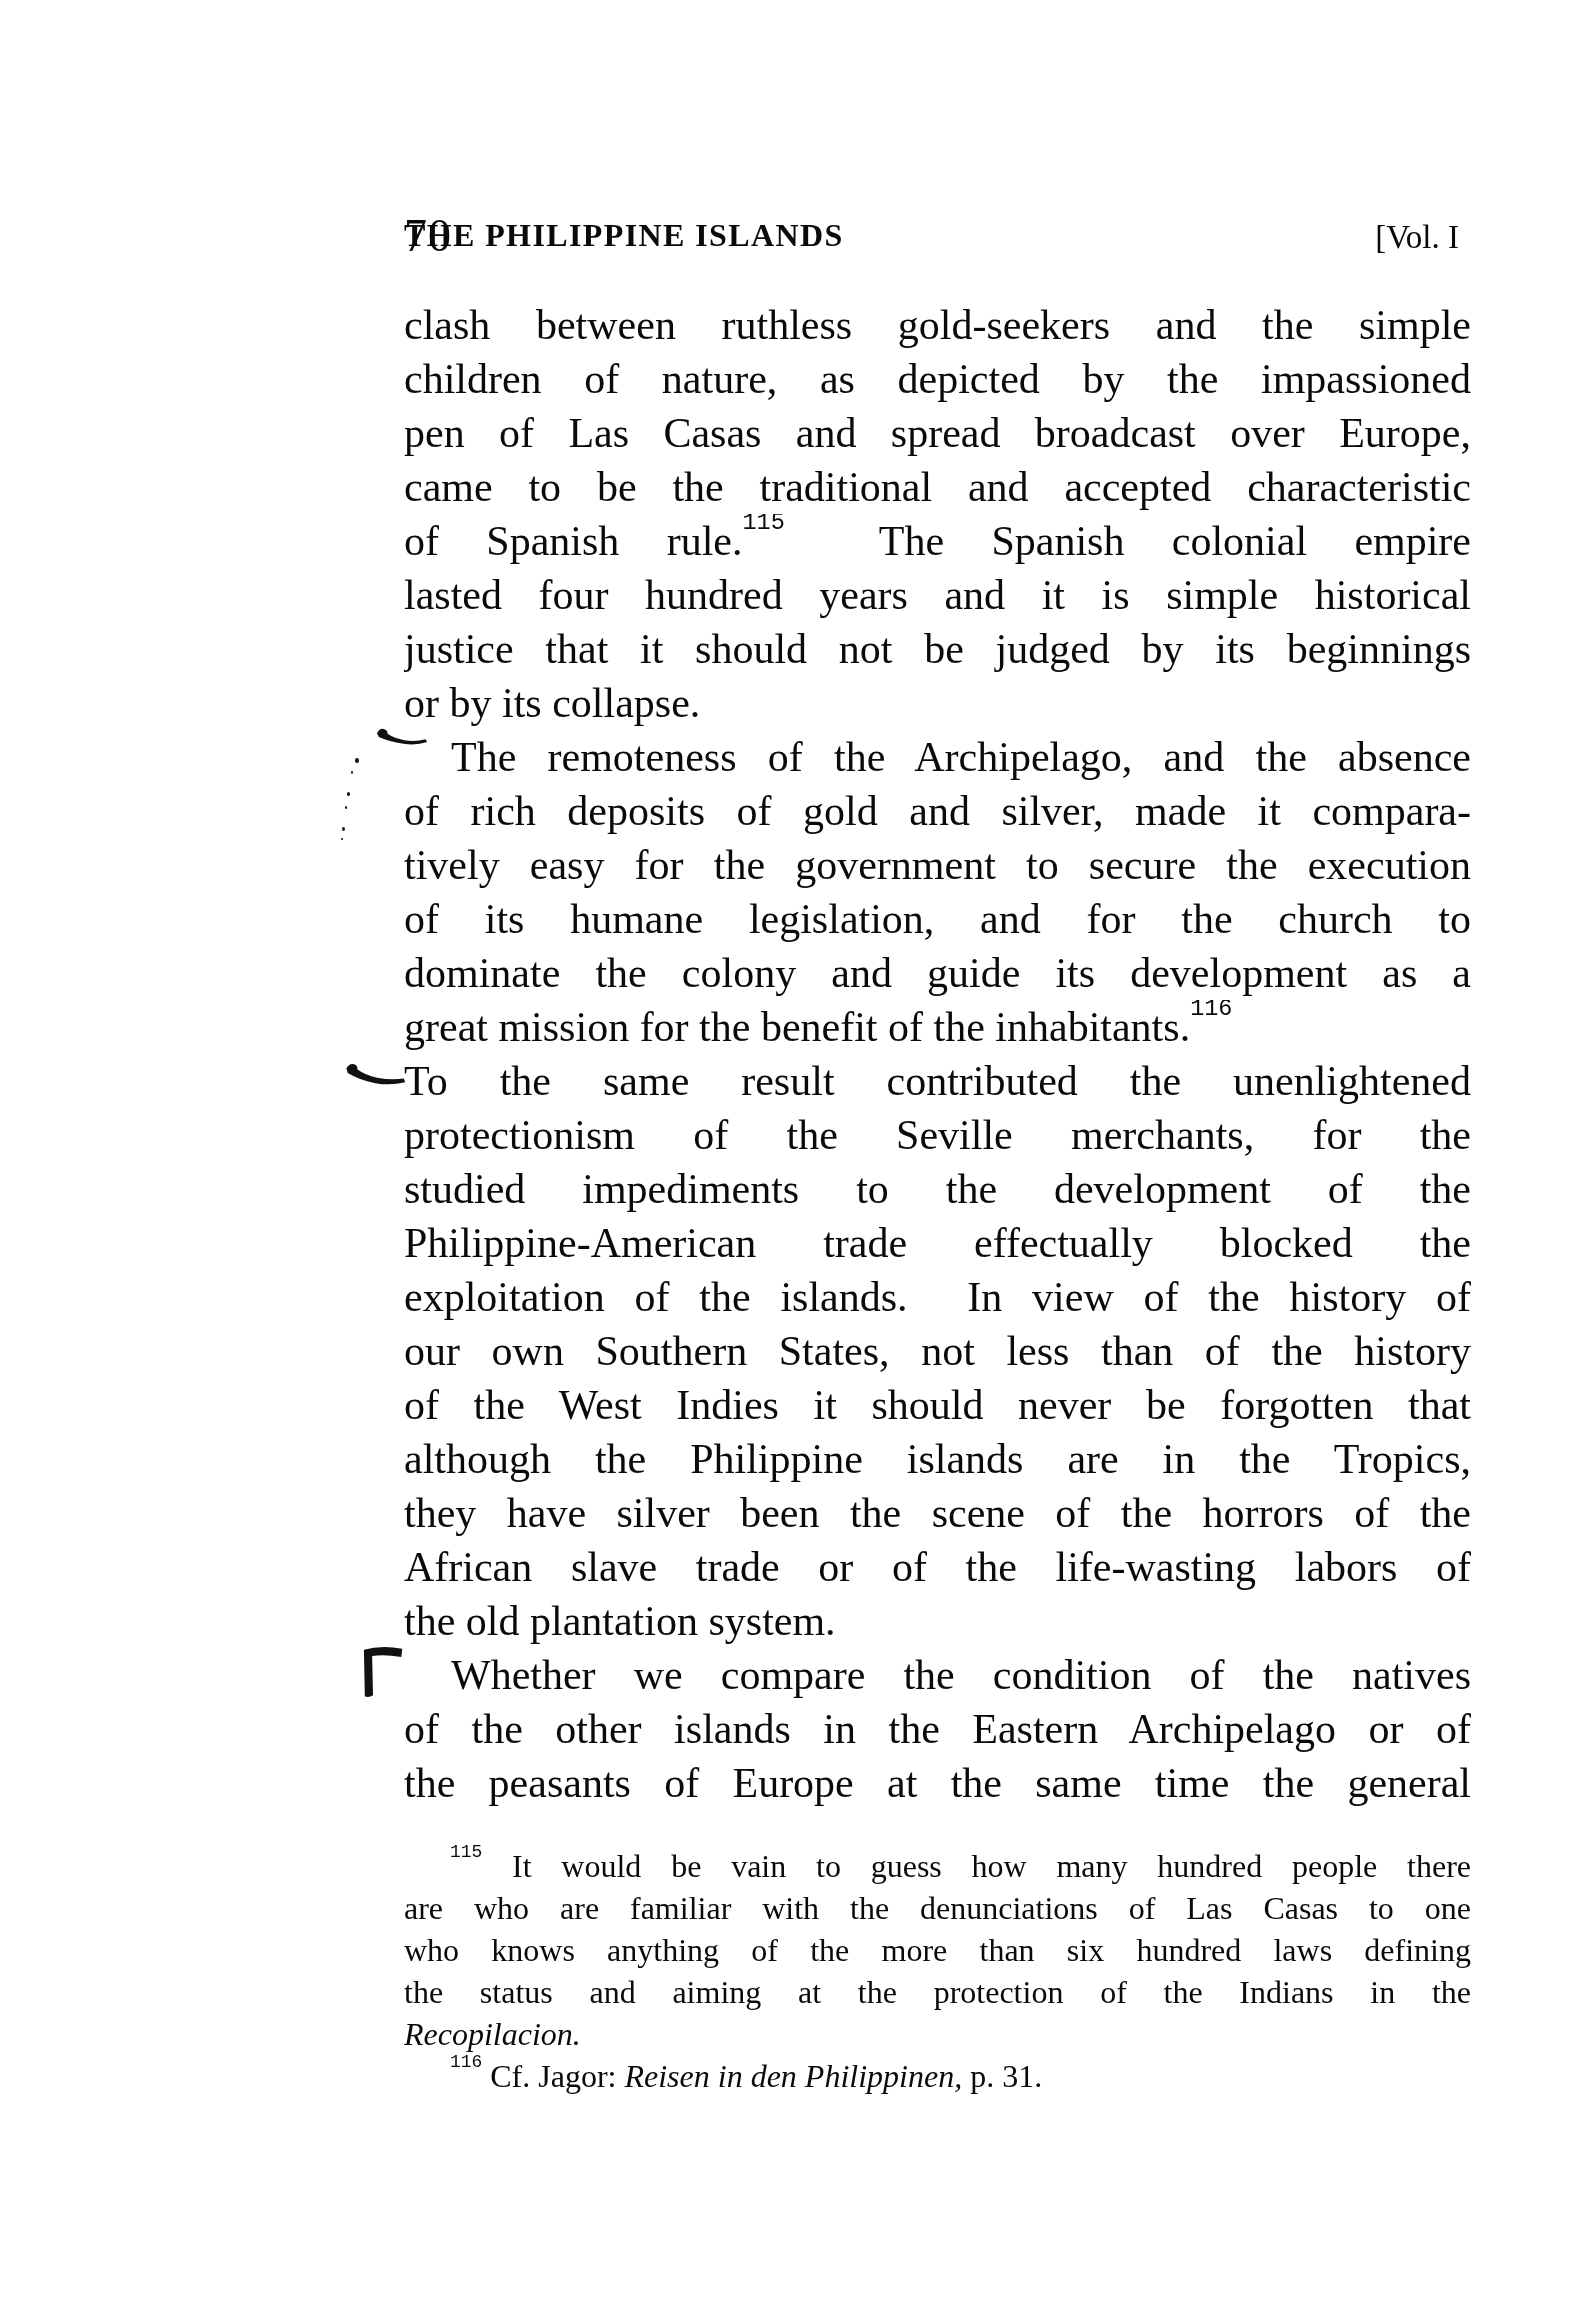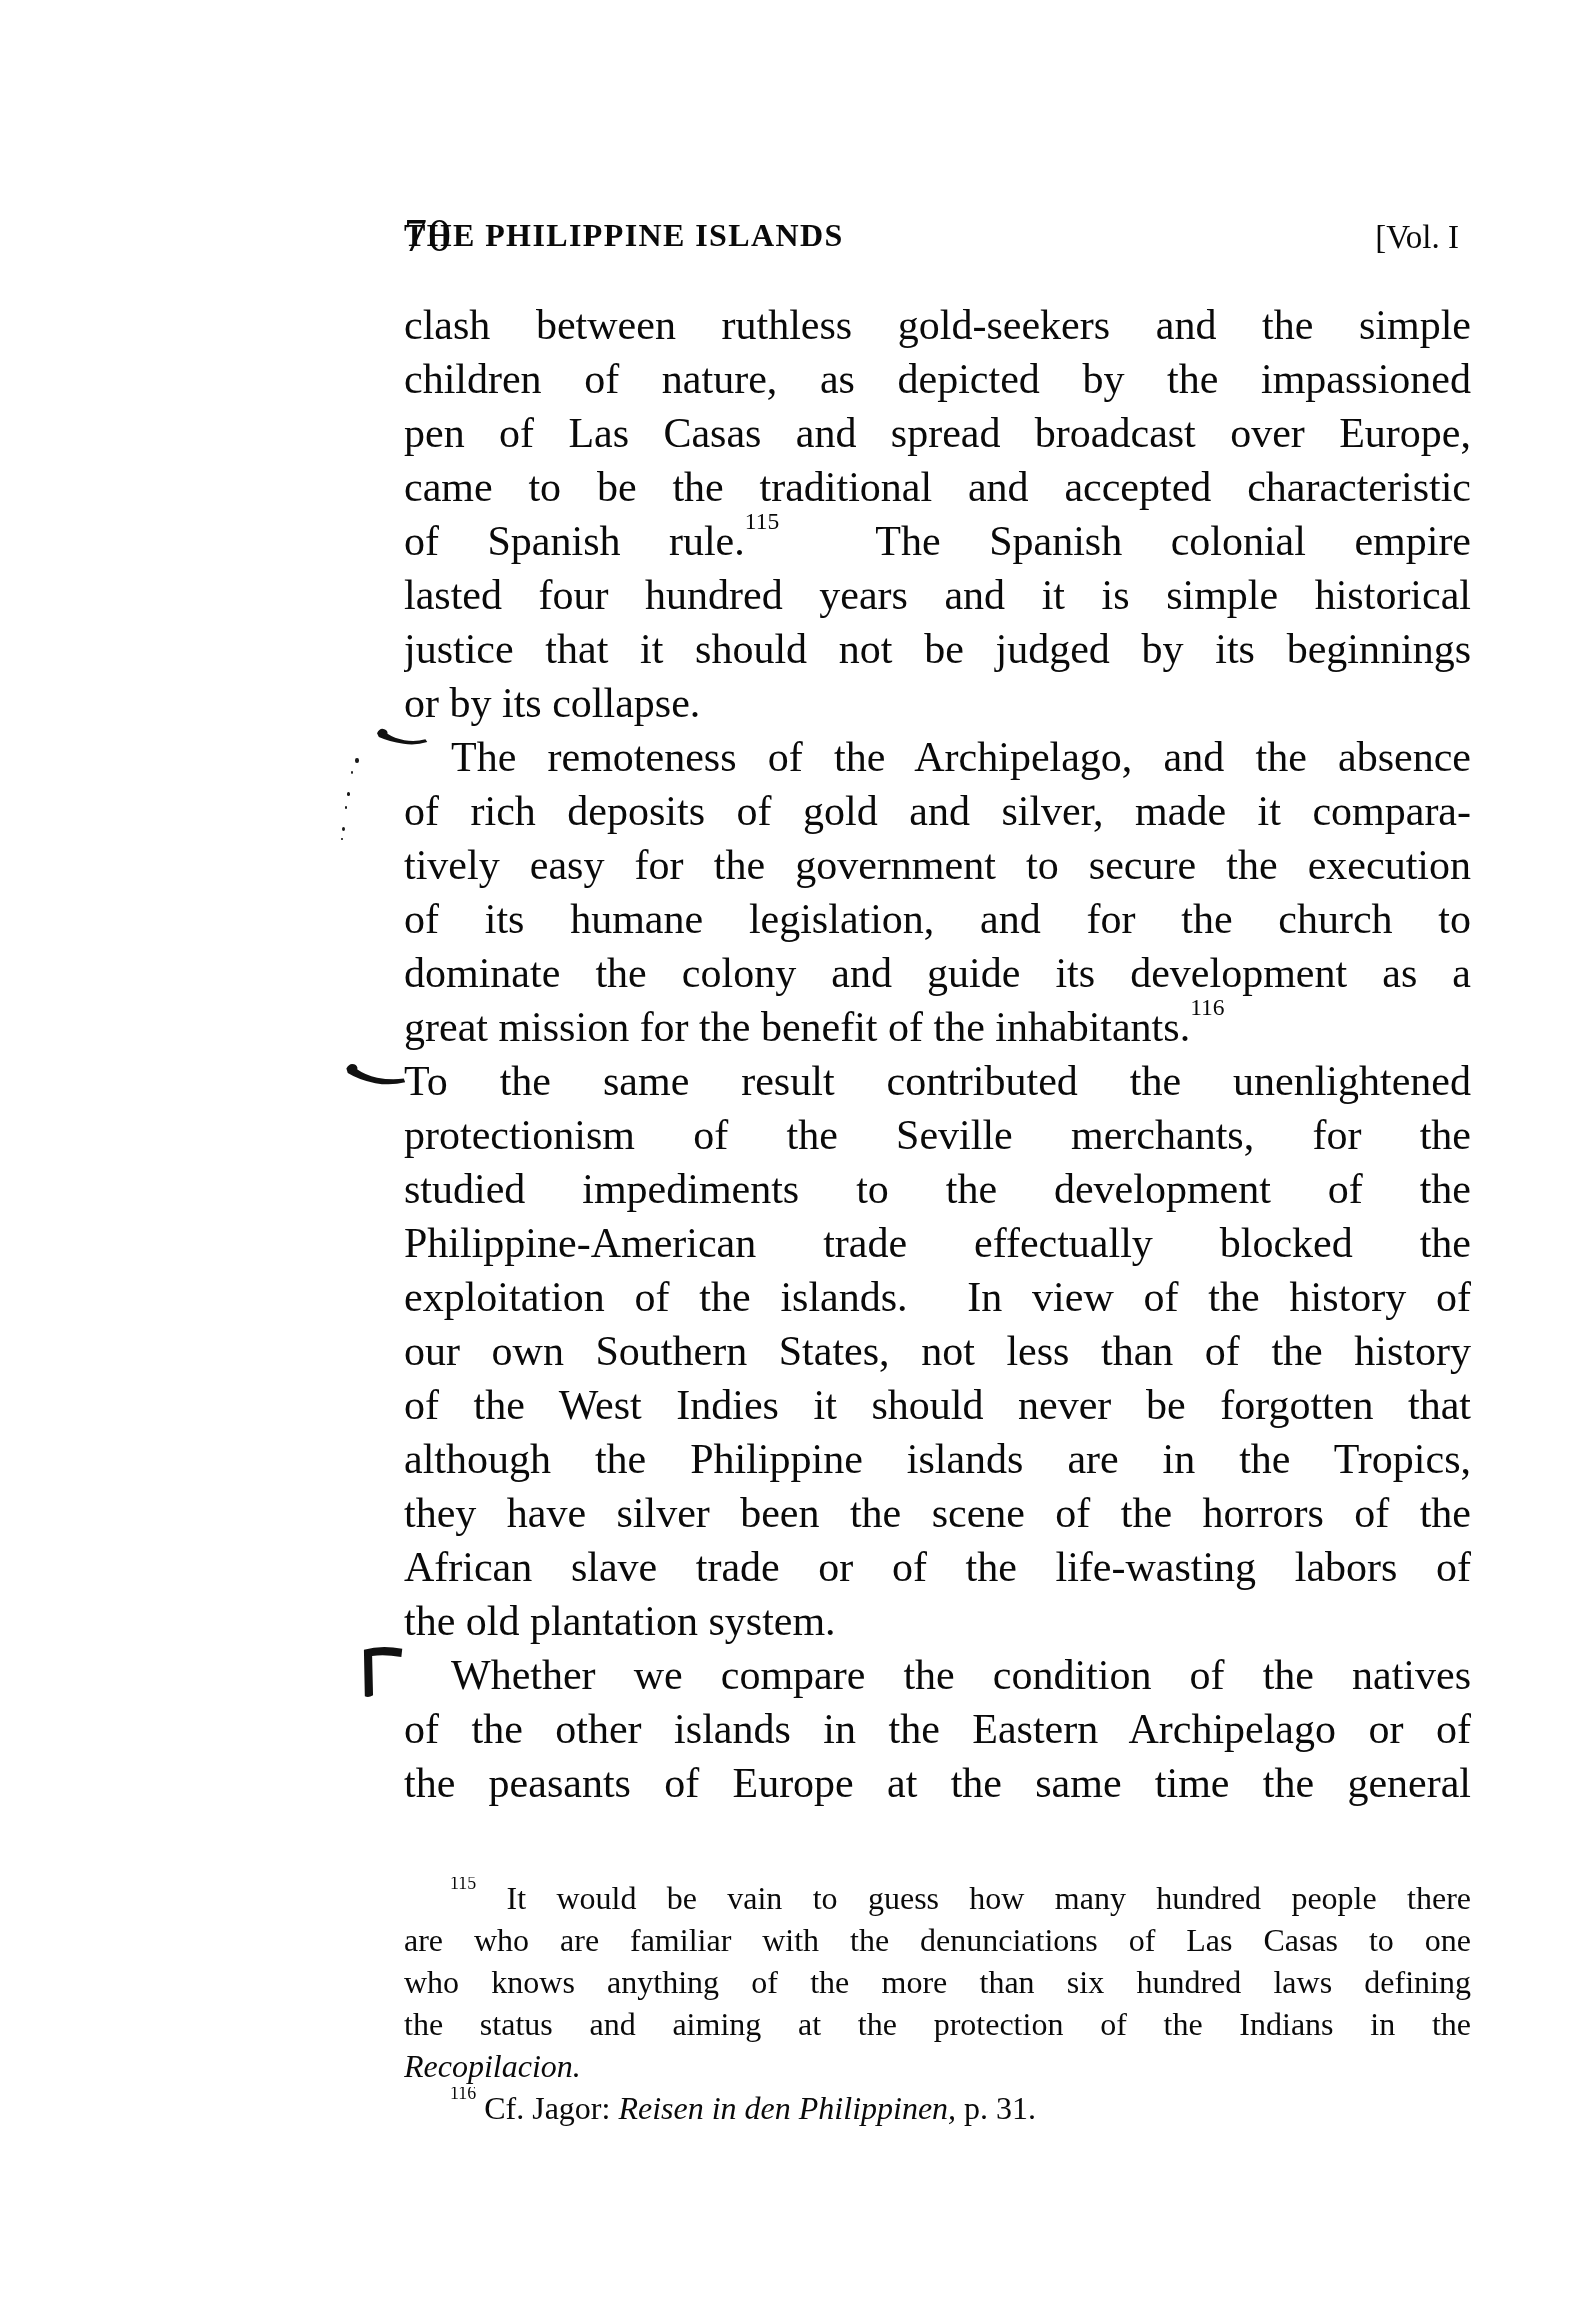--- a/index.html
+++ b/index.html
@@ -25,7 +25,7 @@
   }
   .bline.last{text-align-last:left;}
   .bline.indent{padding-left:47px;}
-  sup.fnref{font-size:56%;position:relative;top:-0.45em;line-height:0;}
+  sup.fnref{font-size:56%;position:relative;top:-0.45em;line-height:0;font-family:Liberation Mono, monospace;}
   
   .fnblock{position:absolute;left:404px;top:1845px;width:1067px;margin-top:32px;}
   .fline{

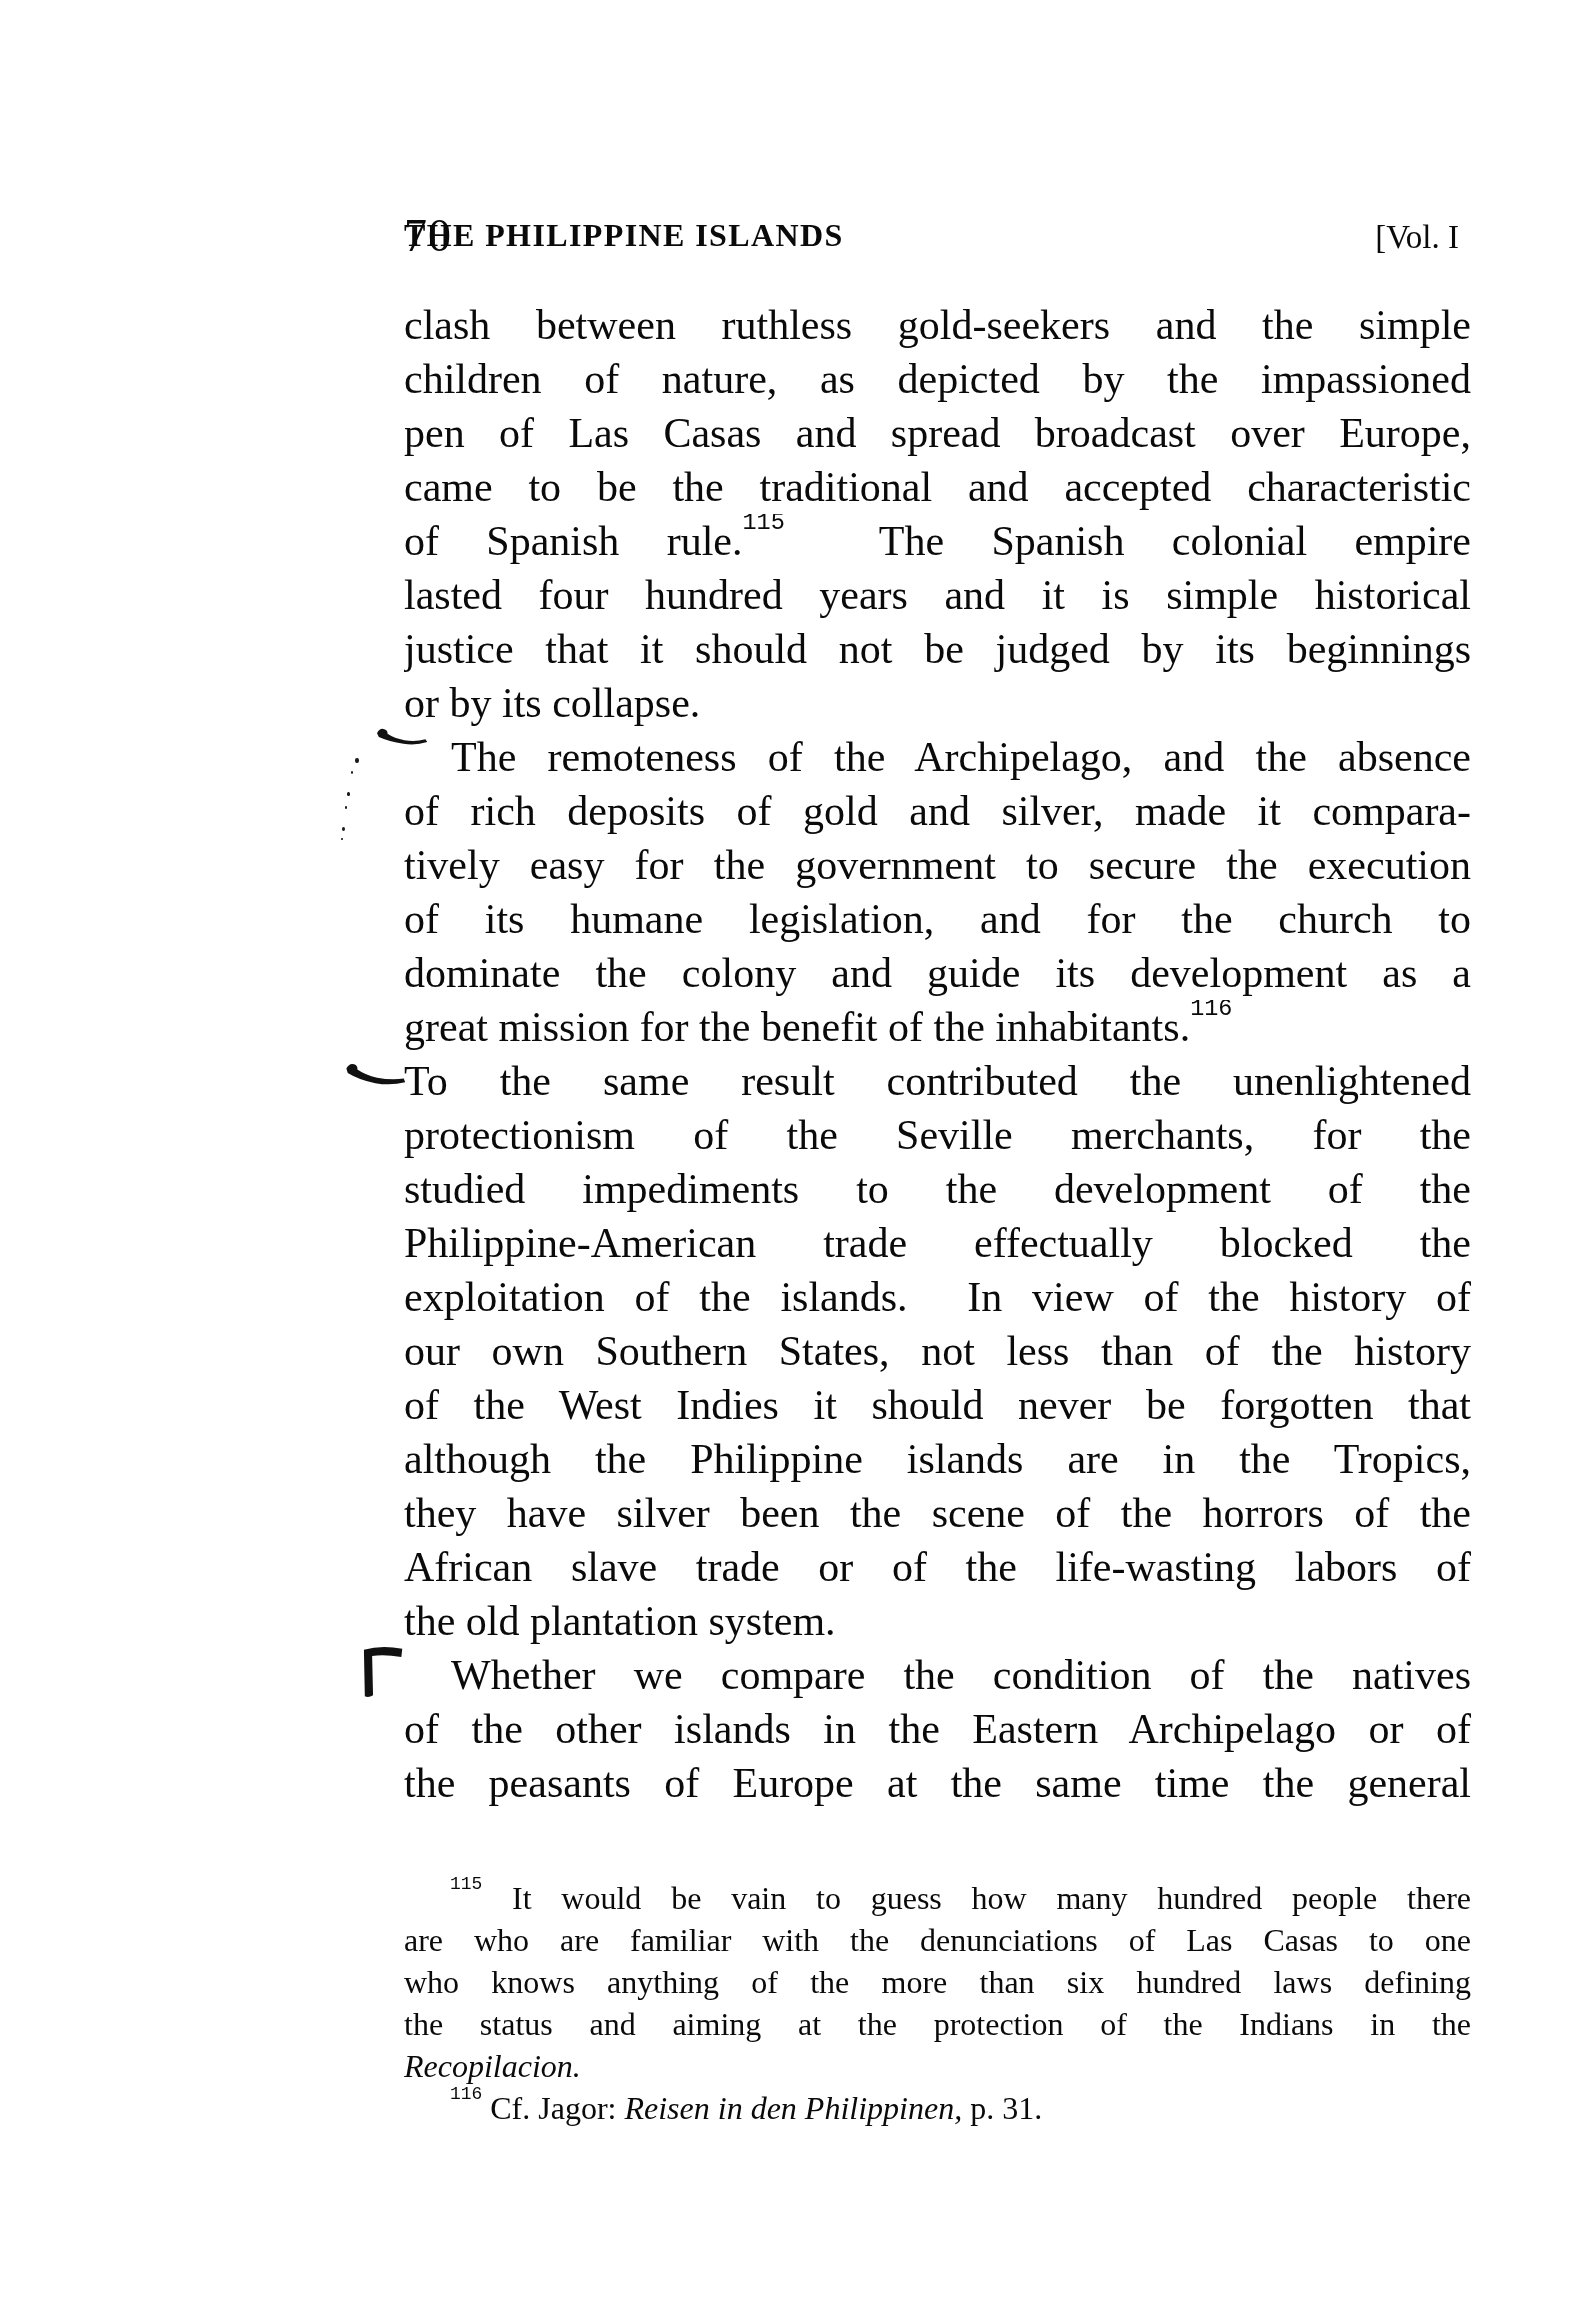--- a/index.html
+++ b/index.html
@@ -27,7 +27,7 @@
   .bline.indent{padding-left:47px;}
   sup.fnref{font-size:56%;position:relative;top:-0.45em;line-height:0;font-family:Liberation Mono, monospace;}
   
-  .fnblock{position:absolute;left:404px;top:1845px;width:1067px;margin-top:32px;}
+  .fnblock{position:absolute;left:404px;top:1845px;width:1067px;}
   .fline{
     height:42px;line-height:42px;font-size:32px;
     text-align:justify;text-align-last:justify;

